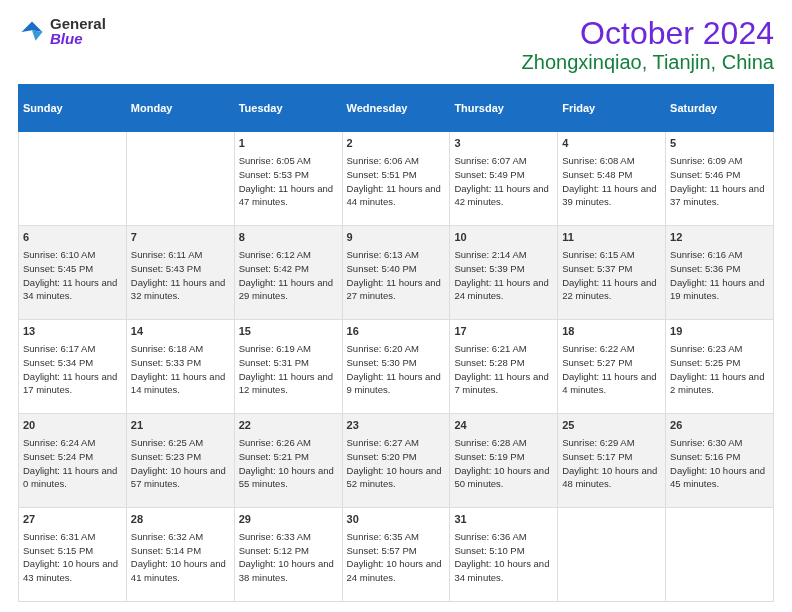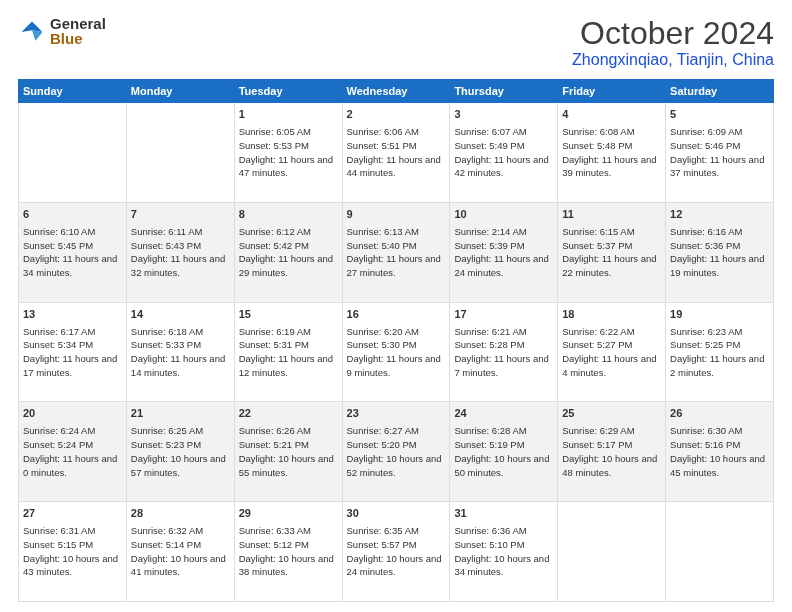--- a/index.html
+++ b/index.html
@@ -41,7 +41,8 @@
     .logo-blue {
       font-size: 15px;
       font-weight: bold;
-      color: #a16207;
+      color: #6d28d9;
+      font-style: italic;
     }
     .logo-icon {
       width: 28px;

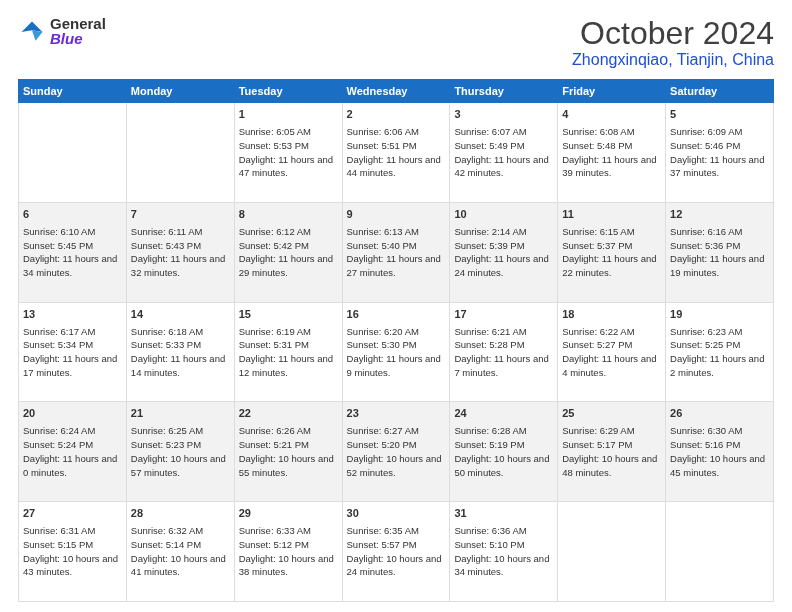--- a/index.html
+++ b/index.html
@@ -54,7 +54,7 @@
     .month-title {
       font-size: 32px;
       font-weight: 300;
-      color: #404040;
+      color: #6d28d9;
       line-height: 1.1;
     }
     .location {

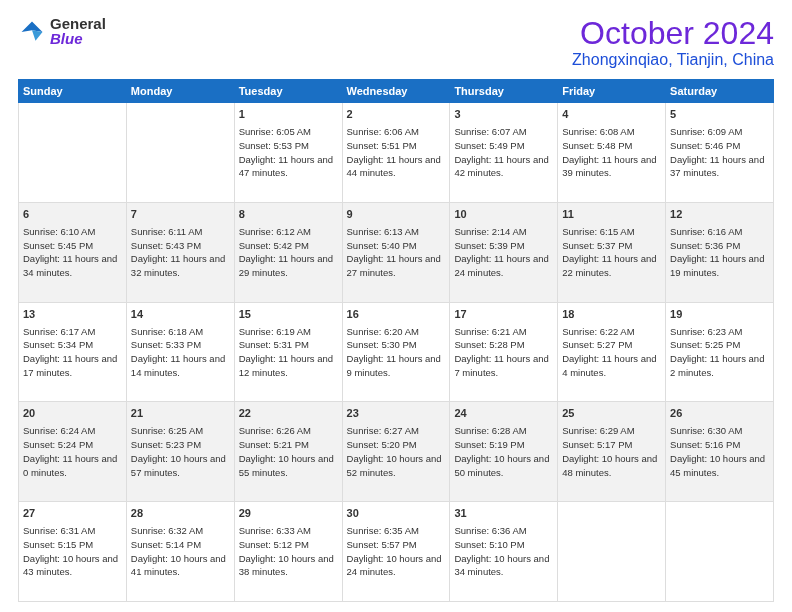--- a/index.html
+++ b/index.html
@@ -58,8 +58,8 @@
       line-height: 1.1;
     }
     .location {
-      font-size: 16px;
-      color: #1d4ed8;
+      font-size: 20px;
+      color: #15803d;
     }
     .calendar {
       flex: 1;

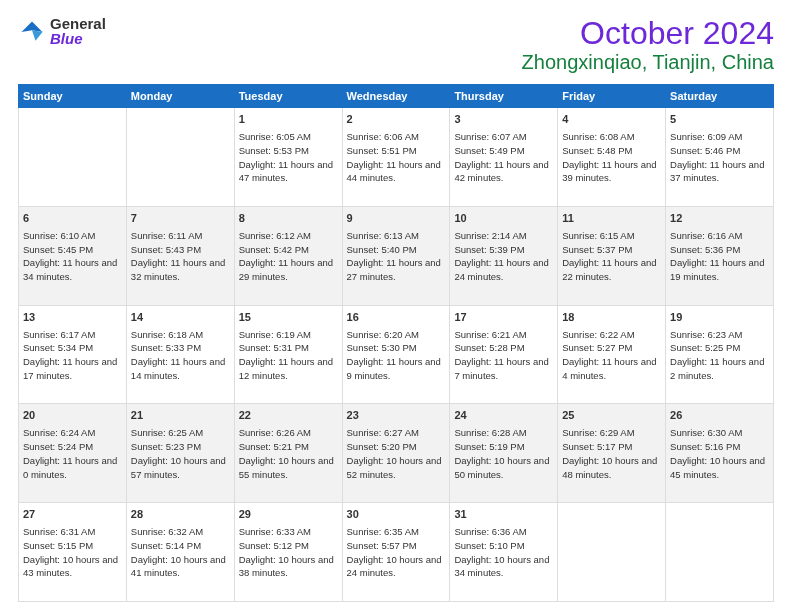--- a/index.html
+++ b/index.html
@@ -72,7 +72,7 @@
       color: #fff;
       font-size: 11px;
       font-weight: bold;
-      padding: 5px 4px;
+      padding: 17px 4px;
       text-align: left;
       border: 1px solid #1a6fc4;
     }

